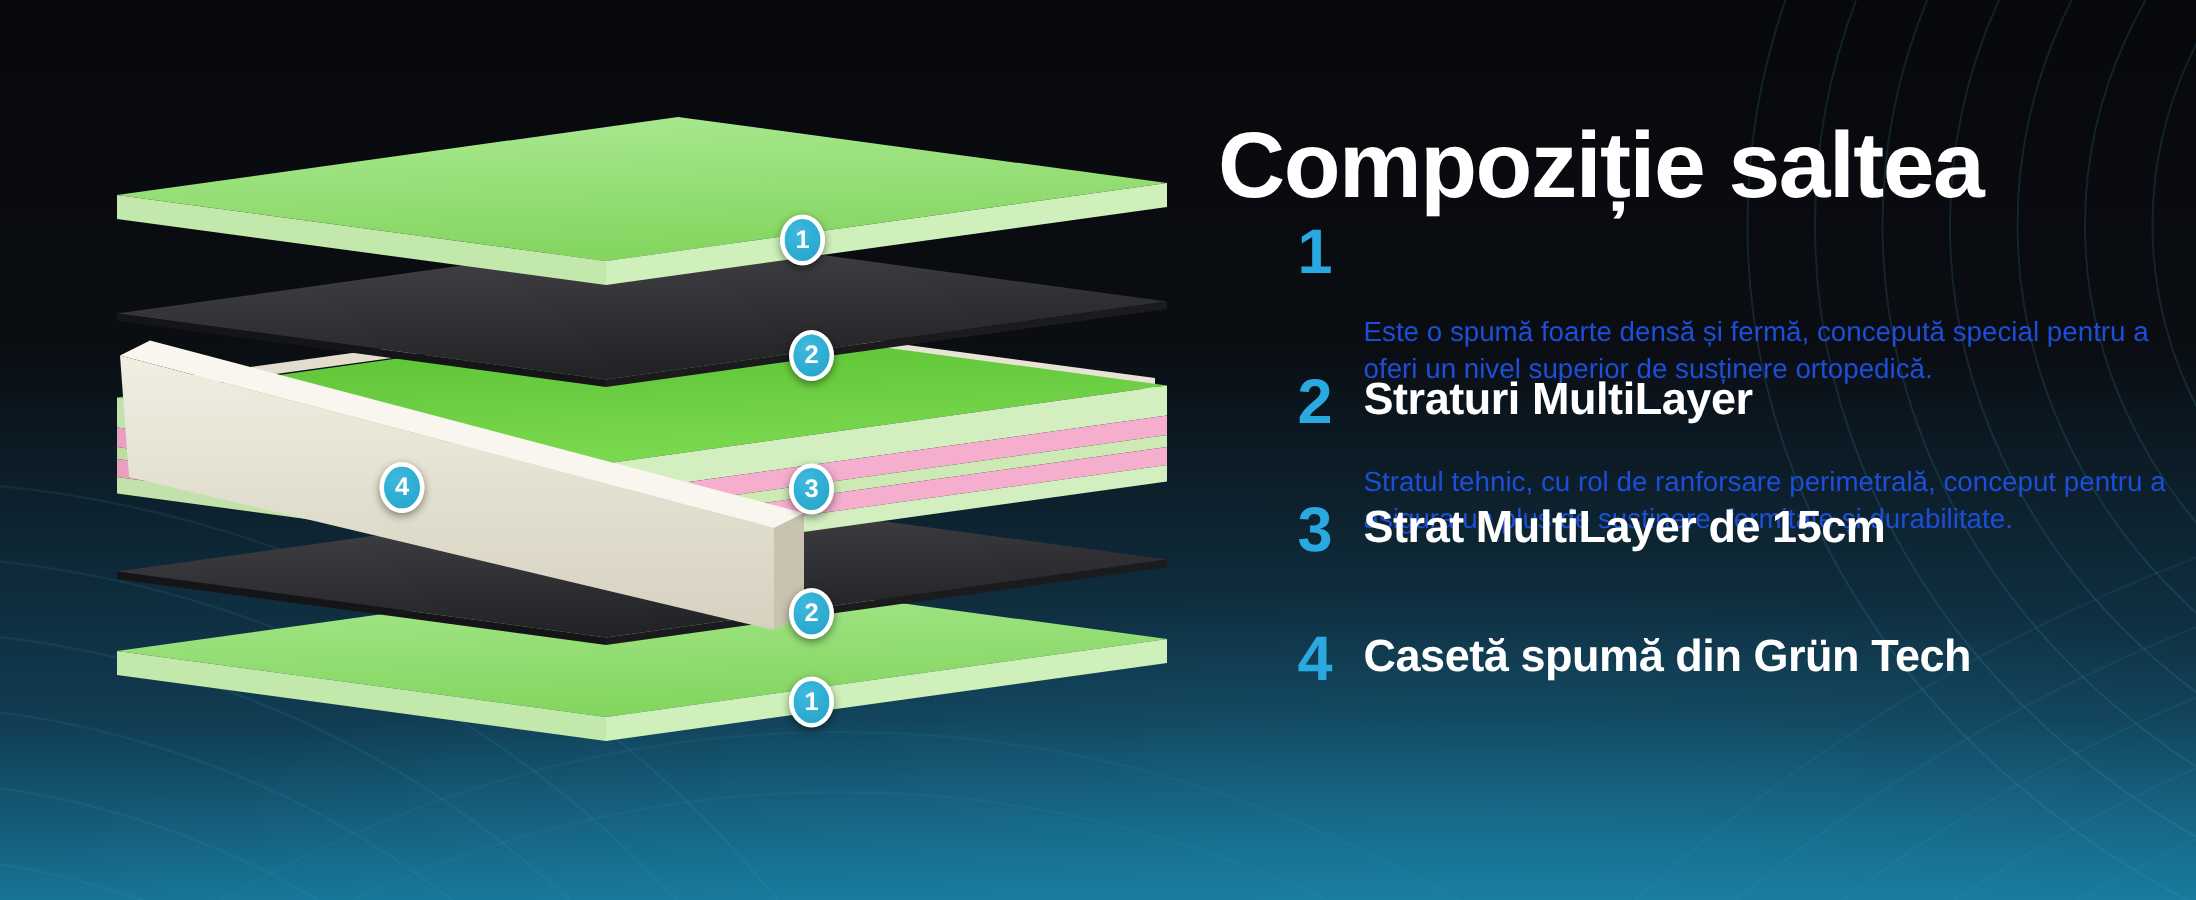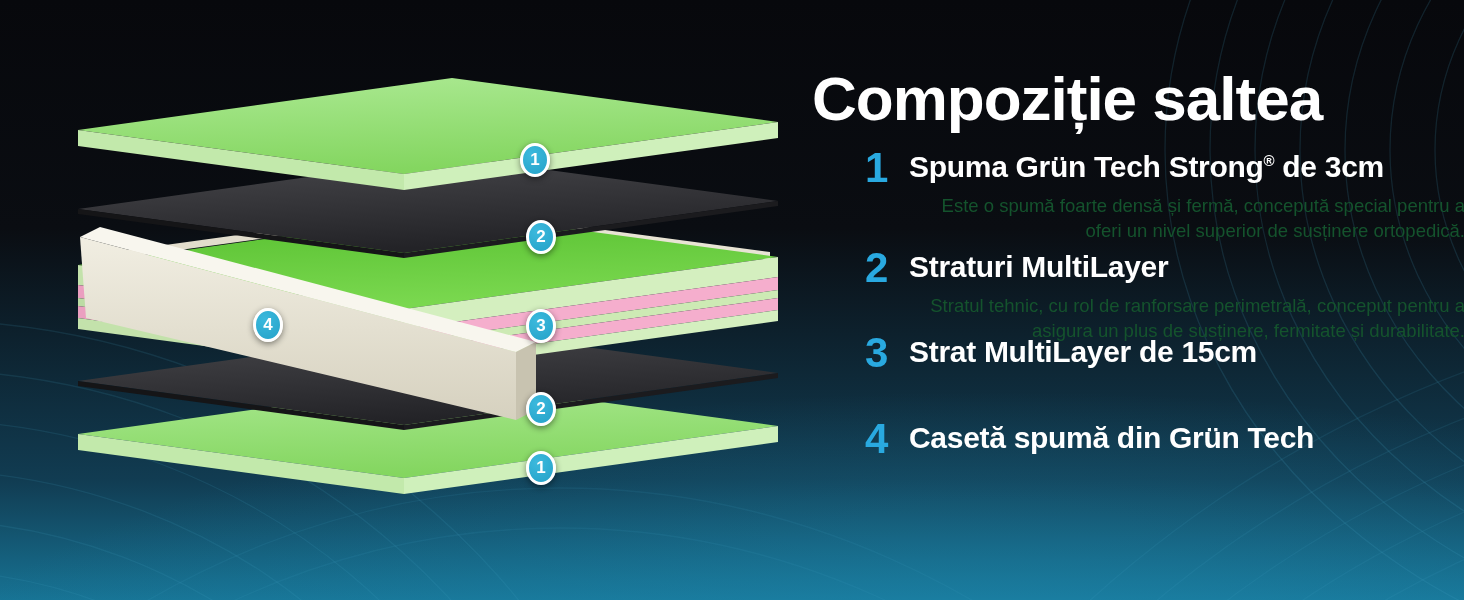--- a/index.html
+++ b/index.html
@@ -23,7 +23,7 @@
     box-shadow:0 2px 6px rgba(0,0,0,.45);
   }
   .page-title{
-    position:absolute;left:812px;top:24px;width:640px;
+    position:absolute;left:812px;top:36px;width:640px;
     color:#fff;font-size:62px;font-weight:800;letter-spacing:-1px;line-height:1.05;
   }
   .item{position:absolute;left:865px;width:592px;}

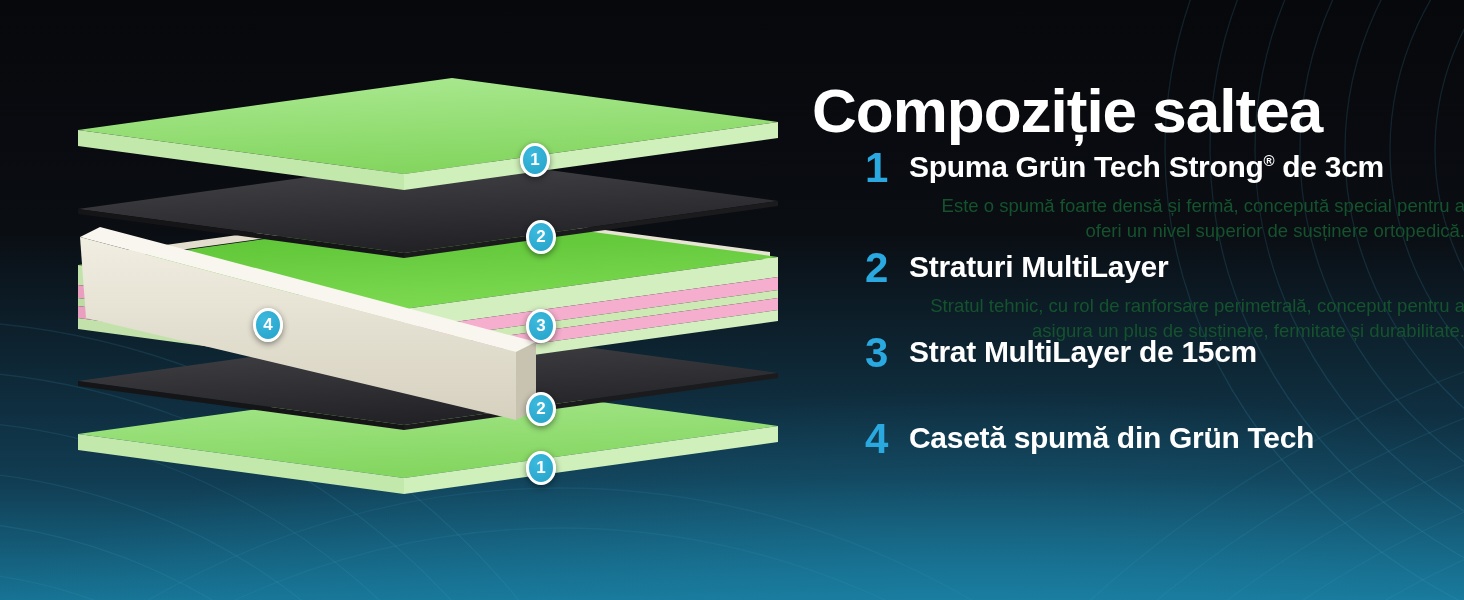--- a/index.html
+++ b/index.html
@@ -158,7 +158,6 @@
 <div class="item it-1">
   <div class="item-head">
     <div class="item-num">1</div>
-    <h3 class="item-heading"><span>Spuma Grün Tech Strong</span><sup class="reg">®</sup><span> de 3cm</span></h3>
   </div>
   <p class="item-desc">Este o spumă foarte densă și fermă, concepută special pentru a oferi un nivel superior de susținere ortopedică.</p>
 </div>

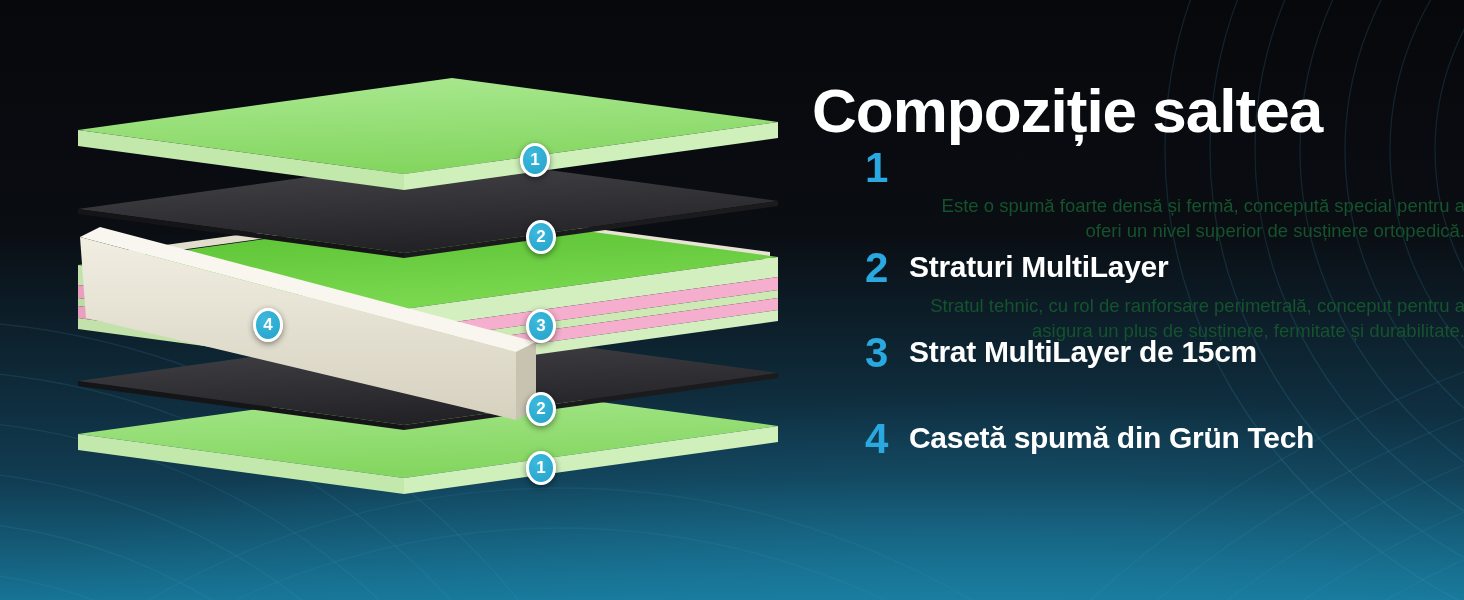--- a/index.html
+++ b/index.html
@@ -31,7 +31,7 @@
   .item-num{flex:none;width:32px;color:var(--accent);font-size:42px;font-weight:800;line-height:.95;}
   .item-heading{margin:0;padding-top:3px;color:#fff;font-size:30px;font-weight:700;letter-spacing:-.3px;line-height:1.05;}
   .item-heading .reg{font-size:.5em;vertical-align:super;}
-  .item-desc{margin:5px 0 0 44px;width:556px;color:#14532d;font-size:18.5px;line-height:1.36;text-align:right;}
+  .item-desc{margin:20px 0 0 44px;width:556px;color:#1d4ed8;font-size:18.5px;line-height:1.36;}
   .it-1{top:148px;} .it-2{top:248px;} .it-3{top:333px;} .it-4{top:419px;}
 </style>
 </head>

